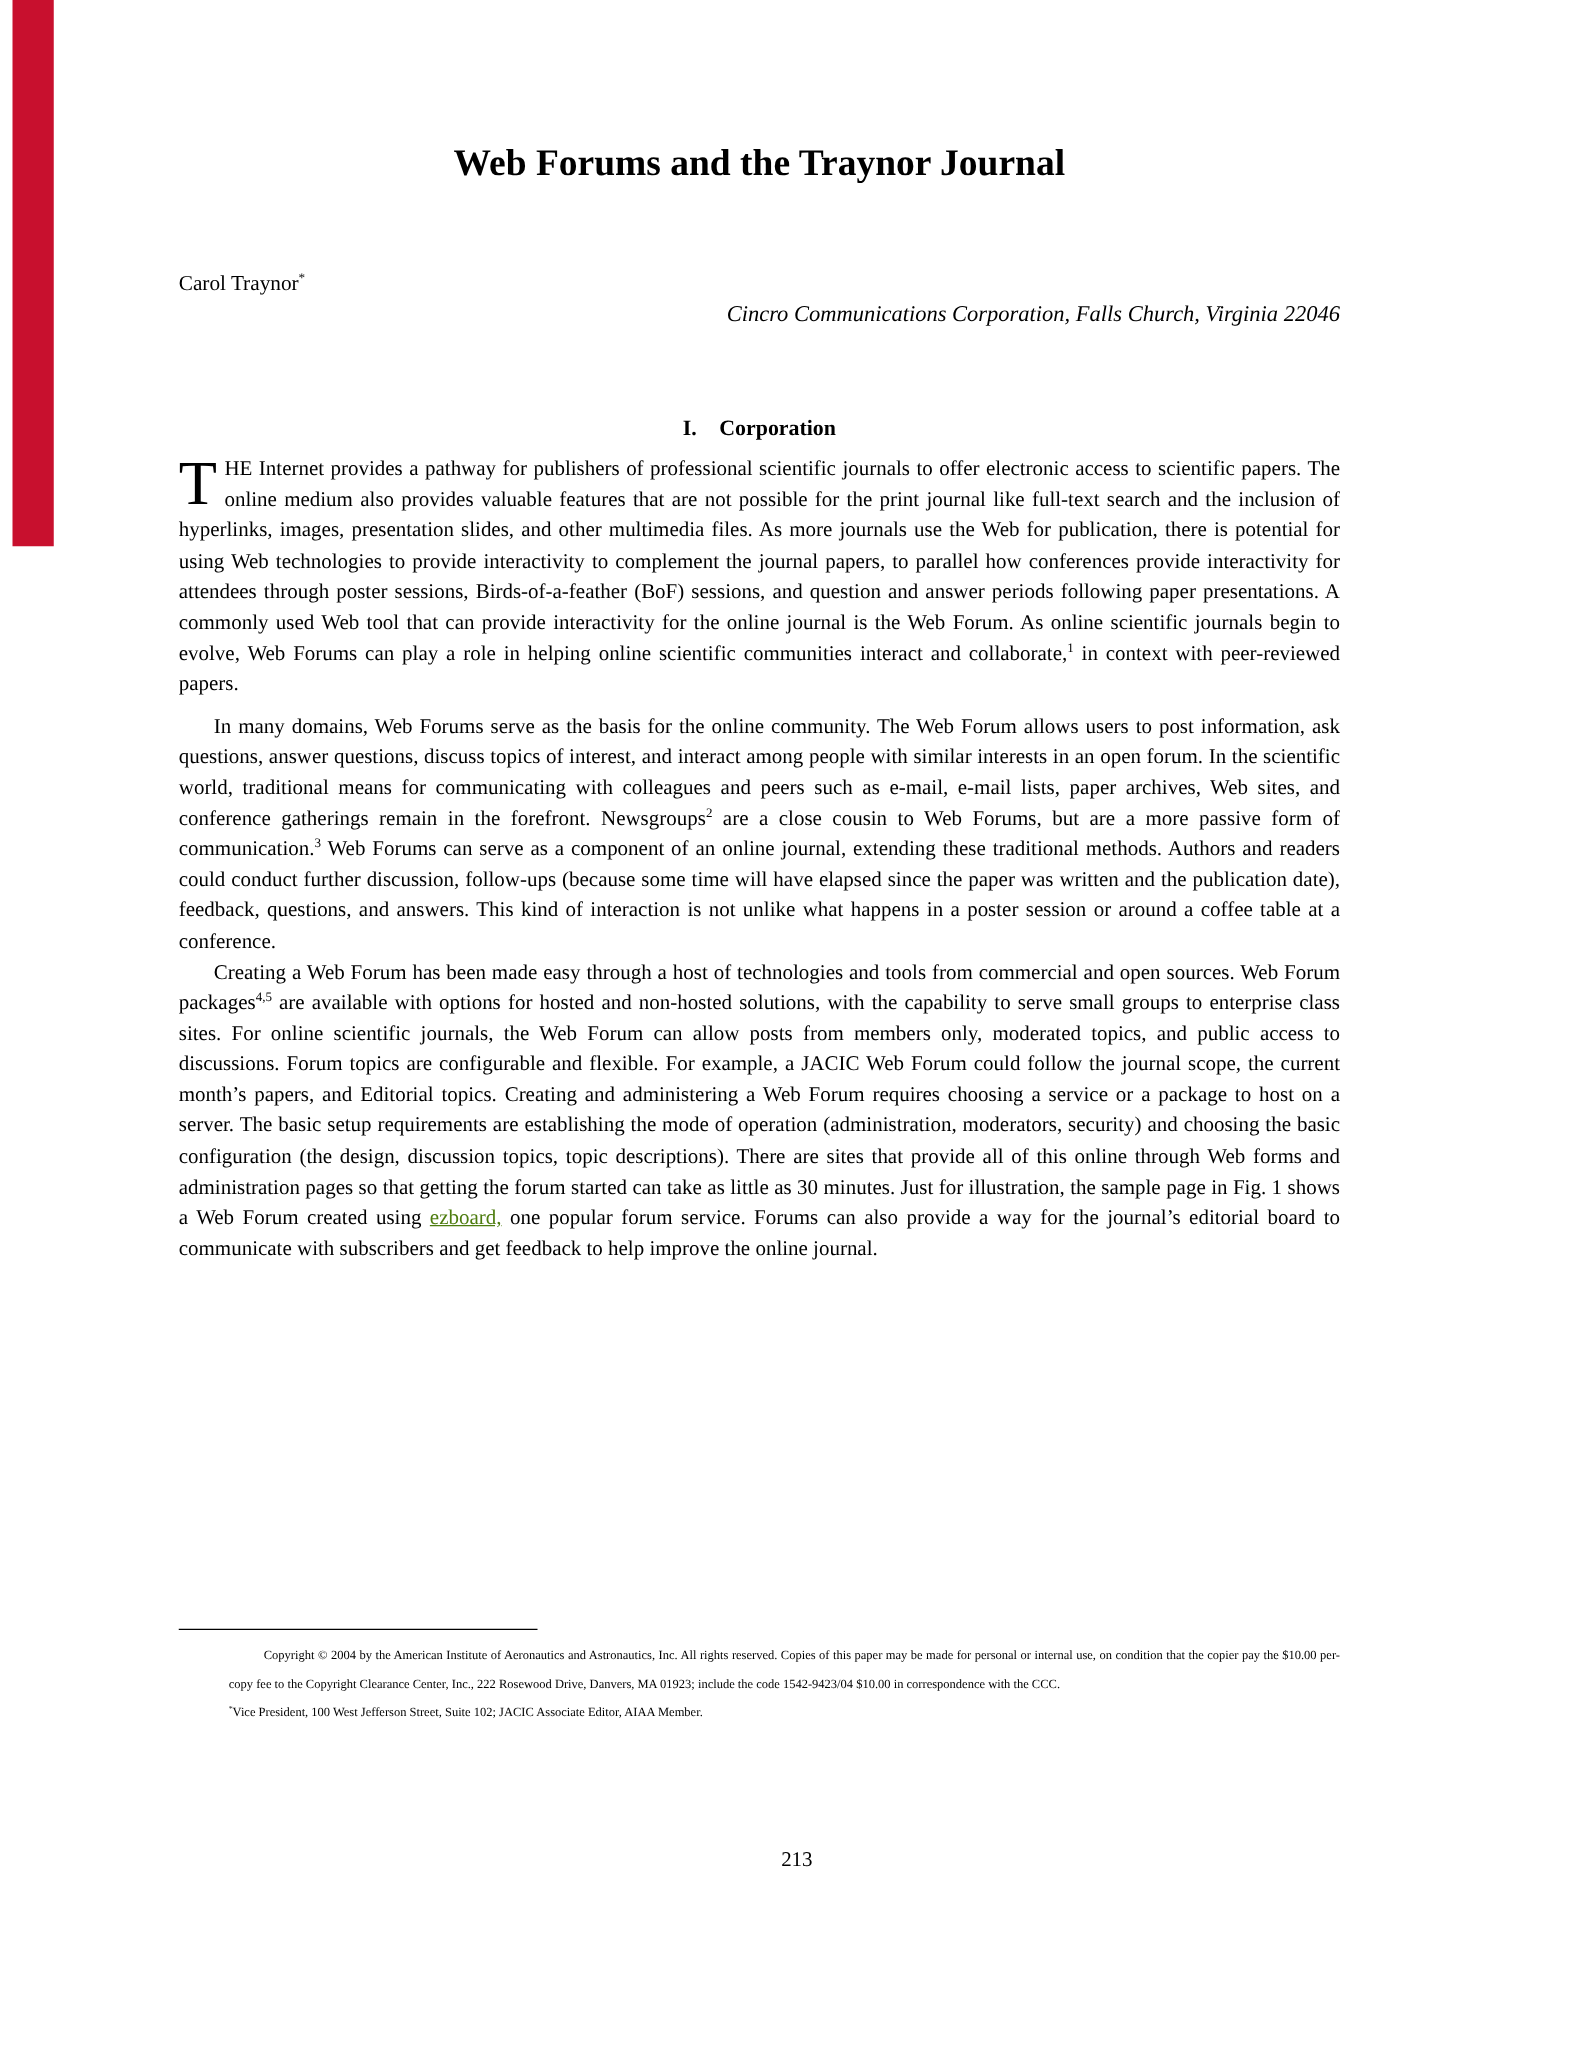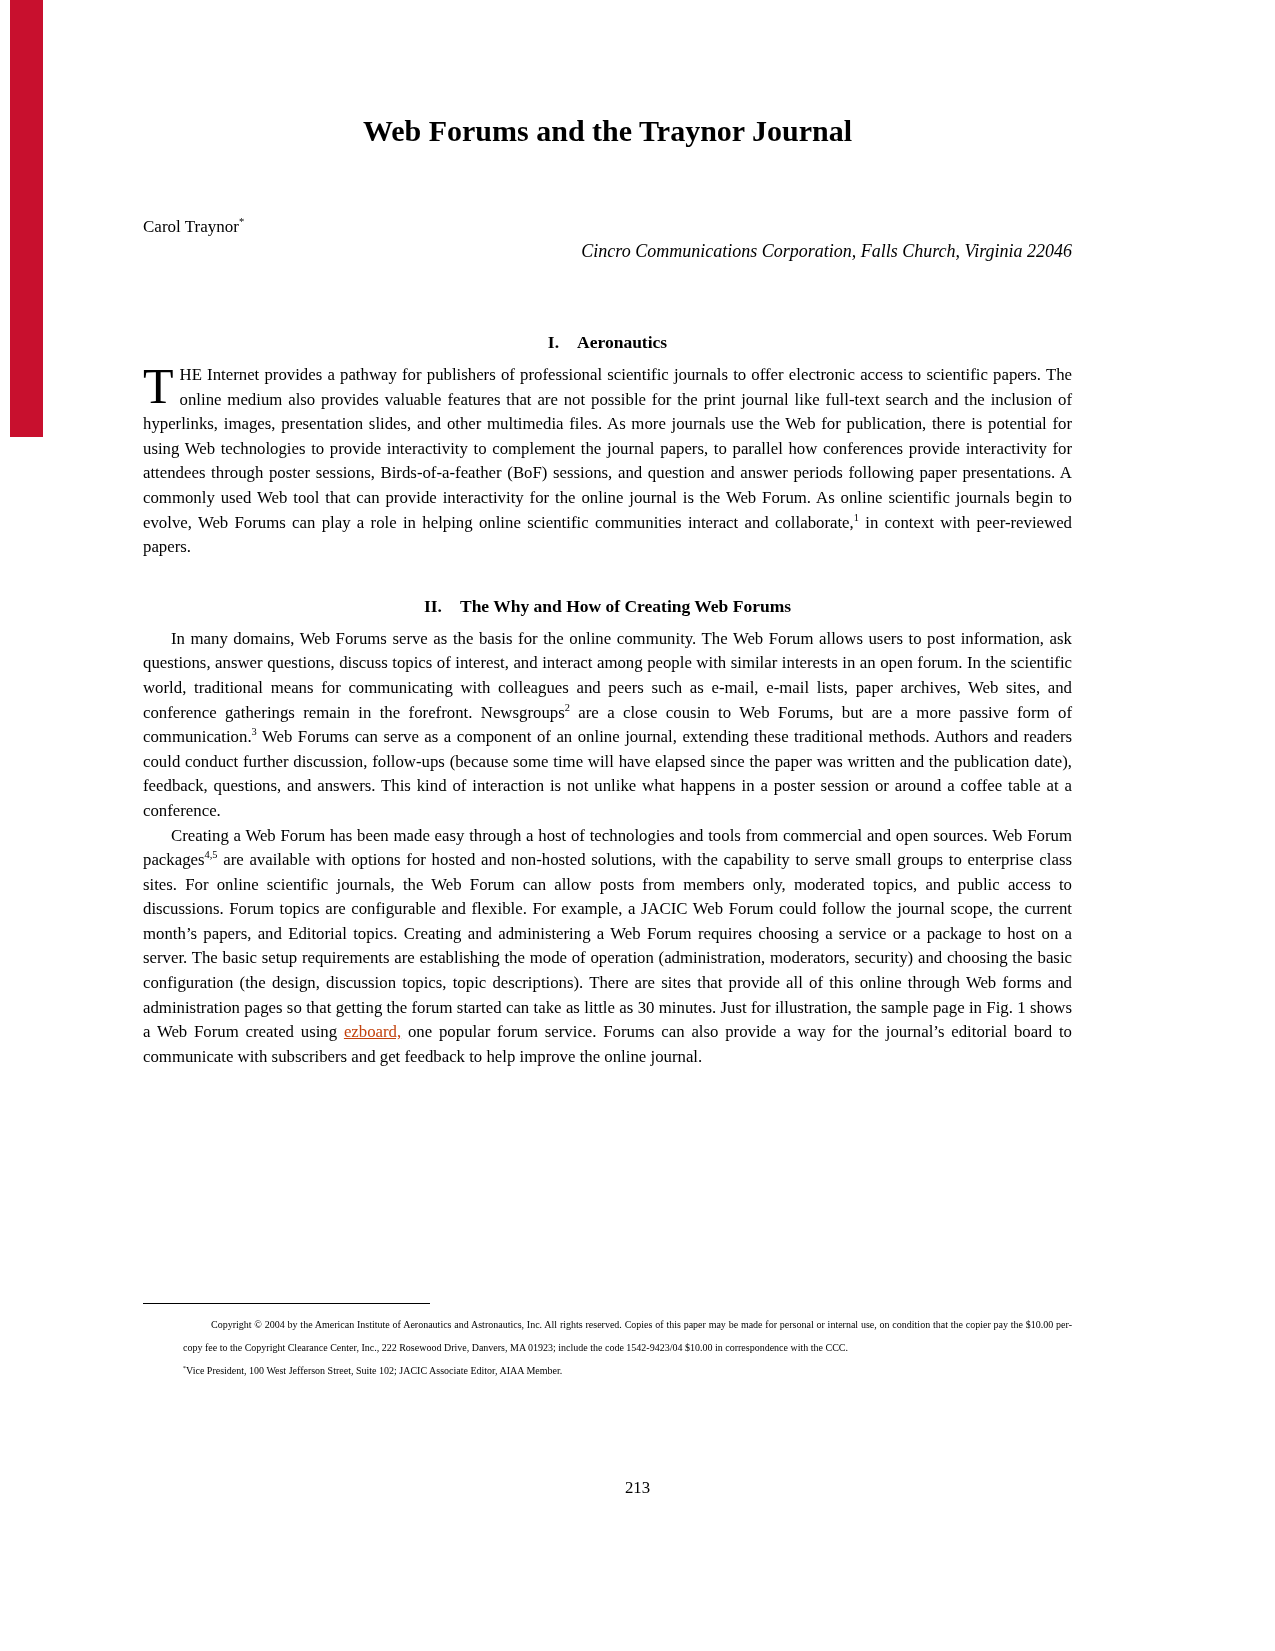--- a/index.html
+++ b/index.html
@@ -115,7 +115,7 @@
 
     <div class="affiliation">Cincro Communications Corporation, Falls Church, Virginia 22046</div>
 
-    <div class="section-heading sec1"><span class="sec-num">I.</span><span>Aeronautics</span></div>
+    <div class="section-heading sec1"><span class="sec-num">I.</span><span>Corporation</span></div>
 
     <div class="body-par first-par"><span class="dropcap">T</span>HE Internet provides a pathway for publishers of professional scientific journals to offer electronic access to scientific papers. The online medium also provides valuable features that are not possible for the print journal like full-text search and the inclusion of hyperlinks, images, presentation slides, and other multimedia files. As more journals use the Web for publication, there is potential for using Web technologies to provide interactivity to complement the journal papers, to parallel how conferences provide interactivity for attendees through poster sessions, Birds-of-a-feather (BoF) sessions, and question and answer periods following paper presentations. A commonly used Web tool that can provide interactivity for the online journal is the Web Forum. As online scientific journals begin to evolve, Web Forums can play a role in helping online scientific communities interact and collaborate,<sup>1</sup> in context with peer-reviewed papers.</div>
 

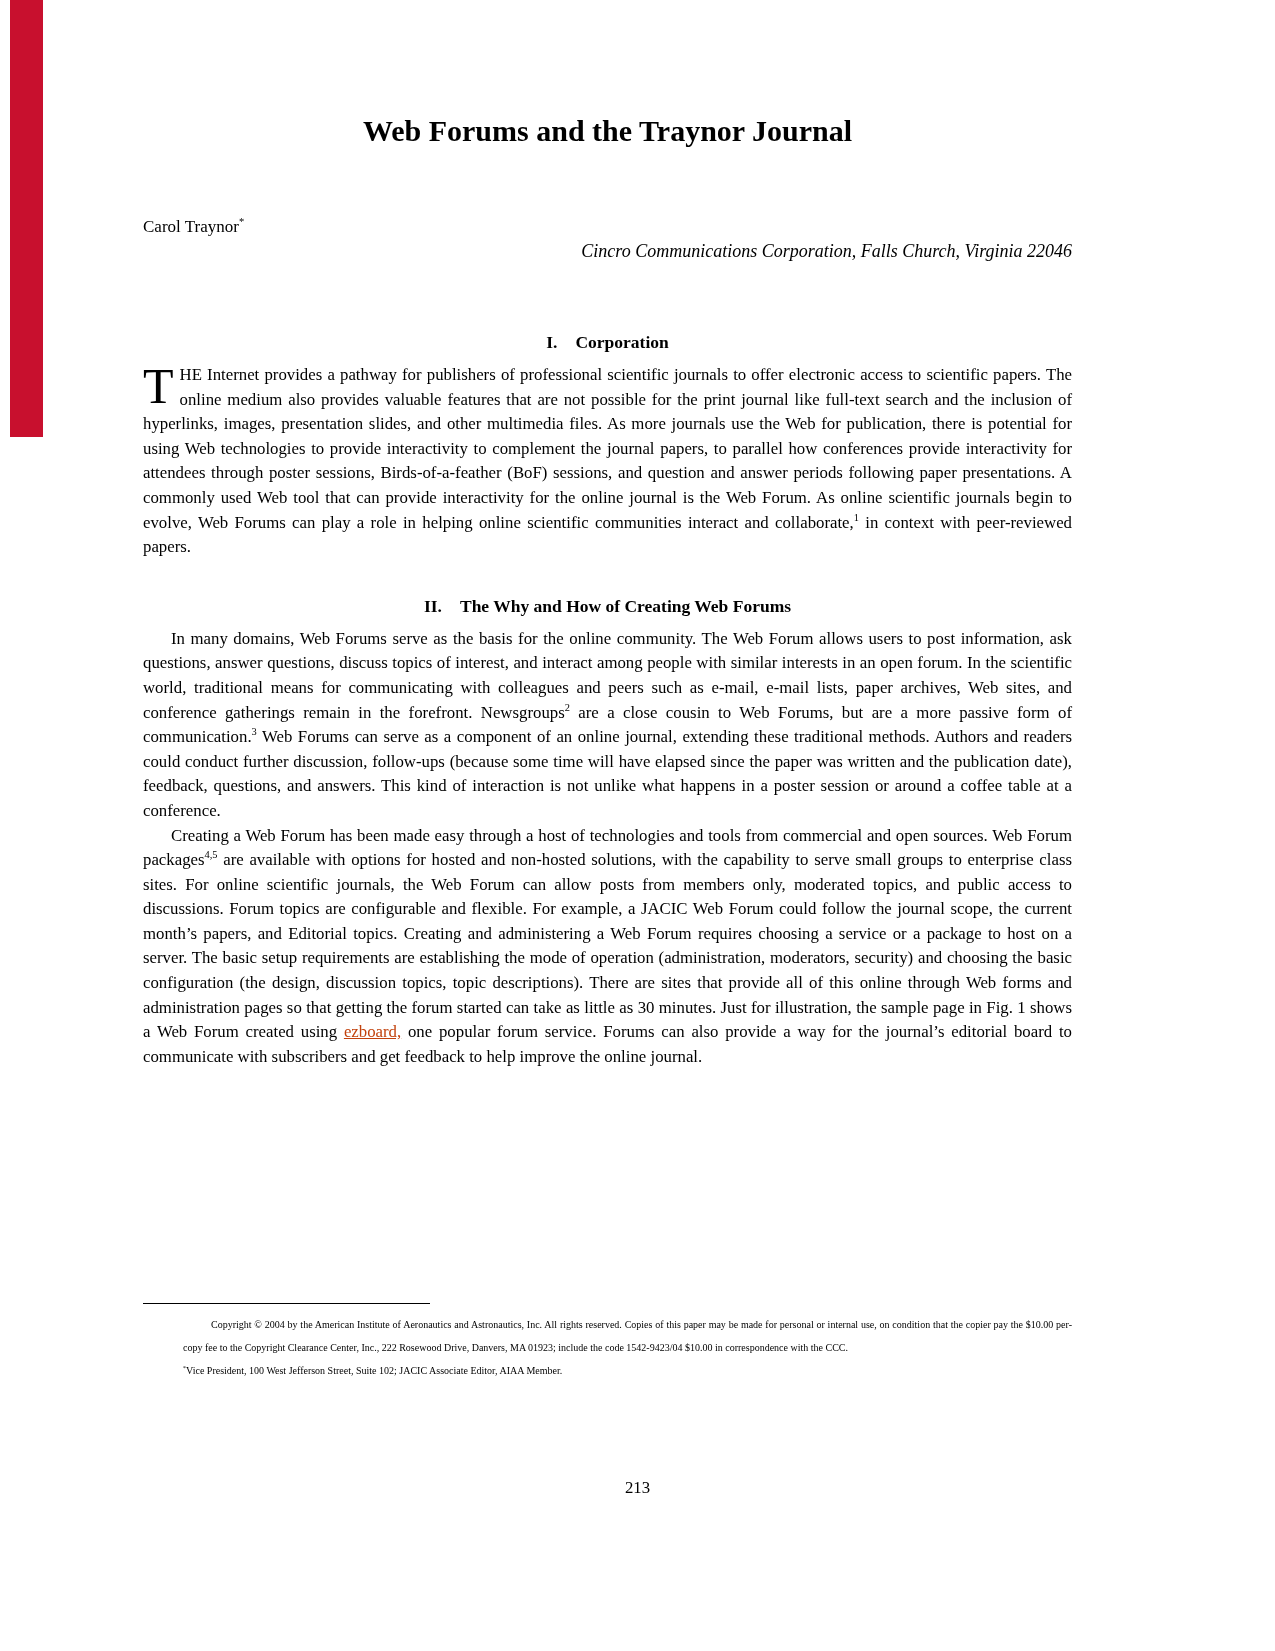--- a/index.html
+++ b/index.html
@@ -119,7 +119,6 @@
 
     <div class="body-par first-par"><span class="dropcap">T</span>HE Internet provides a pathway for publishers of professional scientific journals to offer electronic access to scientific papers. The online medium also provides valuable features that are not possible for the print journal like full-text search and the inclusion of hyperlinks, images, presentation slides, and other multimedia files. As more journals use the Web for publication, there is potential for using Web technologies to provide interactivity to complement the journal papers, to parallel how conferences provide interactivity for attendees through poster sessions, Birds-of-a-feather (BoF) sessions, and question and answer periods following paper presentations. A commonly used Web tool that can provide interactivity for the online journal is the Web Forum. As online scientific journals begin to evolve, Web Forums can play a role in helping online scientific communities interact and collaborate,<sup>1</sup> in context with peer-reviewed papers.</div>
 
-    <div class="section-heading sec2"><span class="sec-num">II.</span><span>The Why and How of Creating Web Forums</span></div>
 
     <div class="body-par indent sec2-par1">In many domains, Web Forums serve as the basis for the online community. The Web Forum allows users to post information, ask questions, answer questions, discuss topics of interest, and interact among people with similar interests in an open forum. In the scientific world, traditional means for communicating with colleagues and peers such as e-mail, e-mail lists, paper archives, Web sites, and conference gatherings remain in the forefront. Newsgroups<sup>2</sup> are a close cousin to Web Forums, but are a more passive form of communication.<sup>3</sup> Web Forums can serve as a component of an online journal, extending these traditional methods. Authors and readers could conduct further discussion, follow-ups (because some time will have elapsed since the paper was written and the publication date), feedback, questions, and answers. This kind of interaction is not unlike what happens in a poster session or around a coffee table at a conference.</div>
 

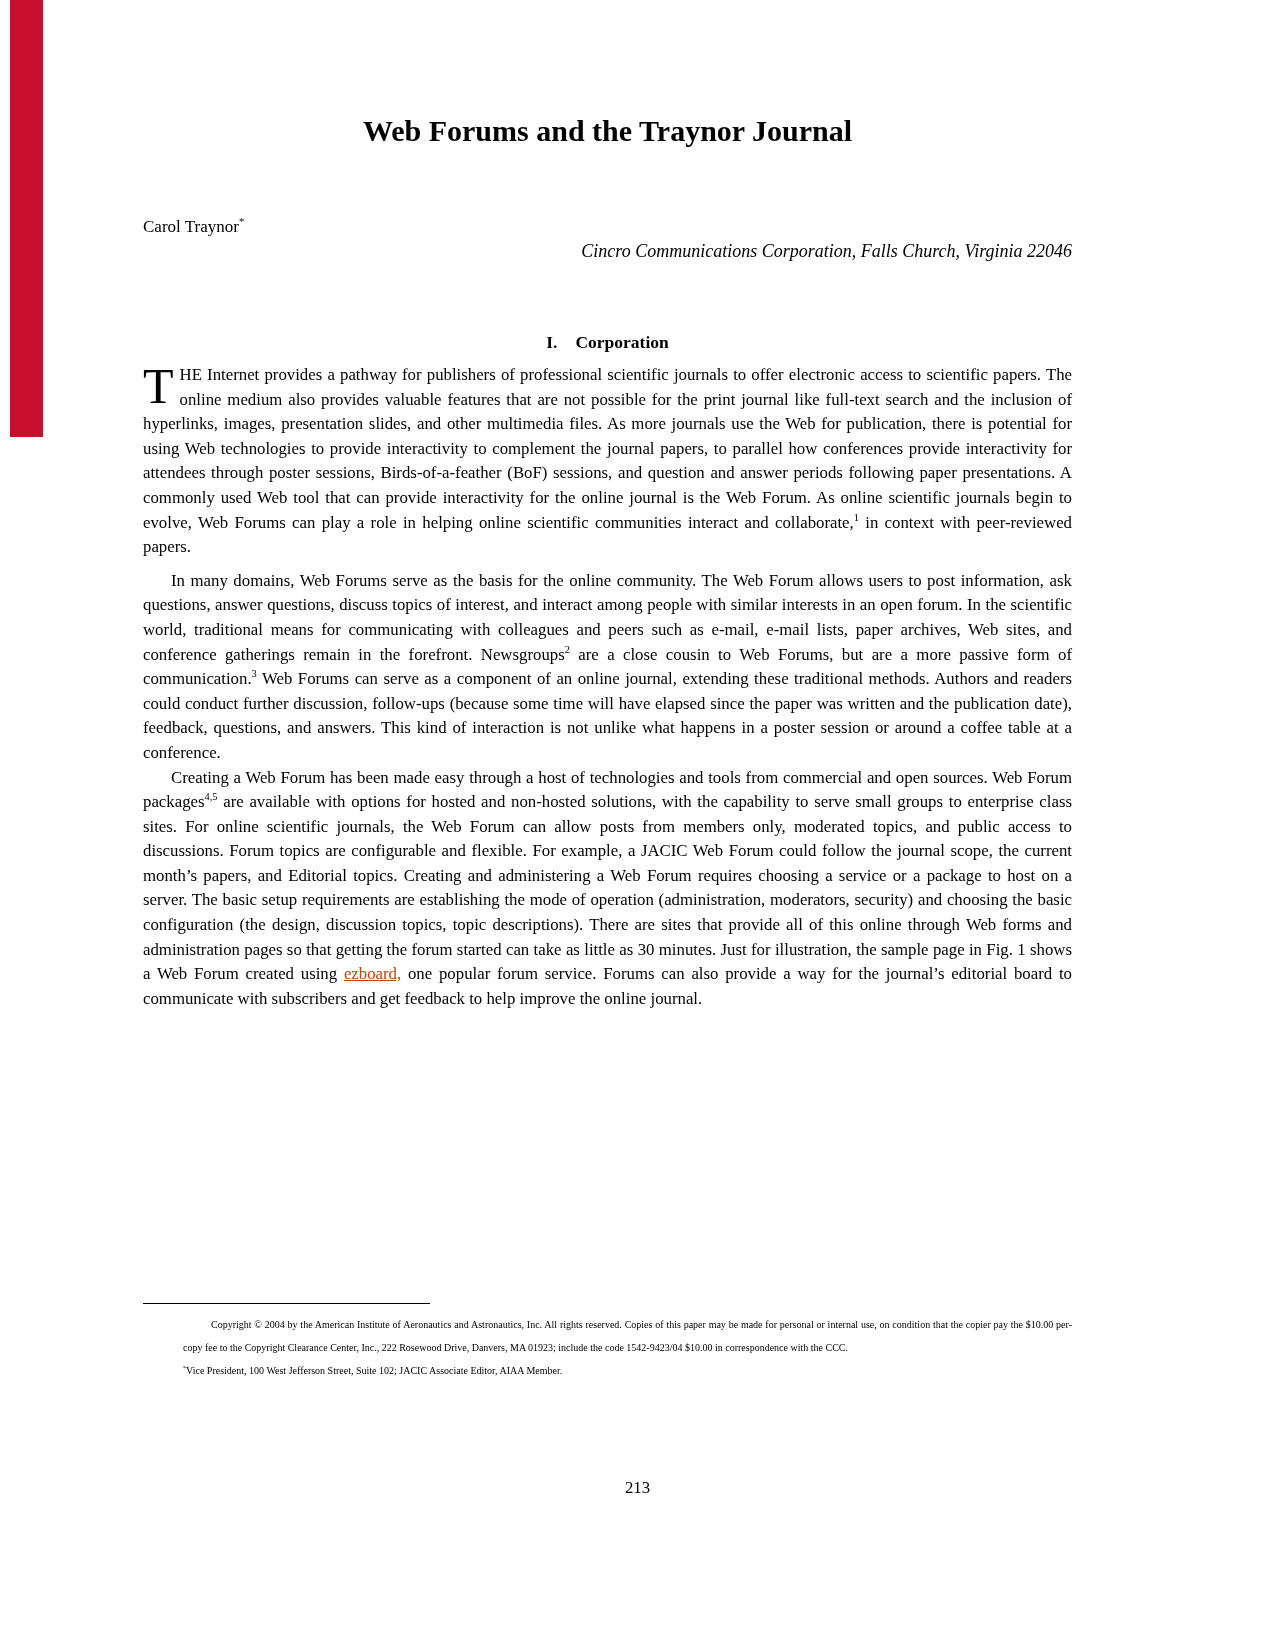--- a/index.html
+++ b/index.html
@@ -72,7 +72,7 @@
     line-height:0;
   }
   a.link {
-    color:#c2410c;
+    color:#4d7c0f;
     text-decoration:underline;
   }
   .footnote-block {

